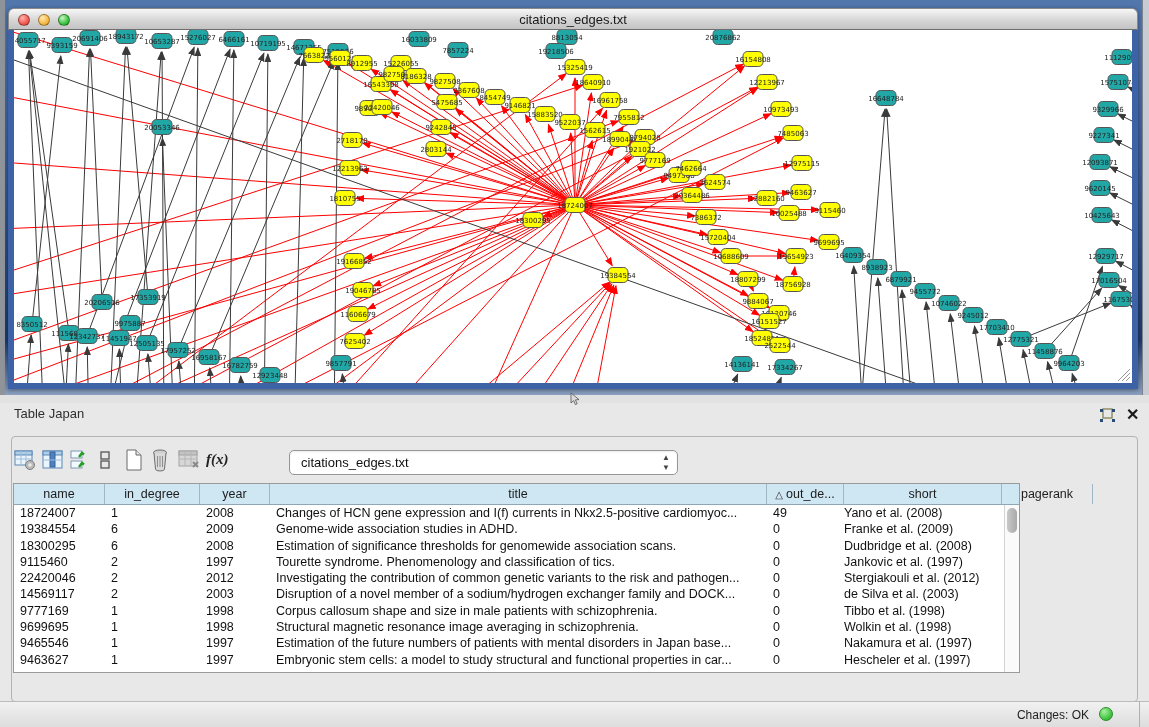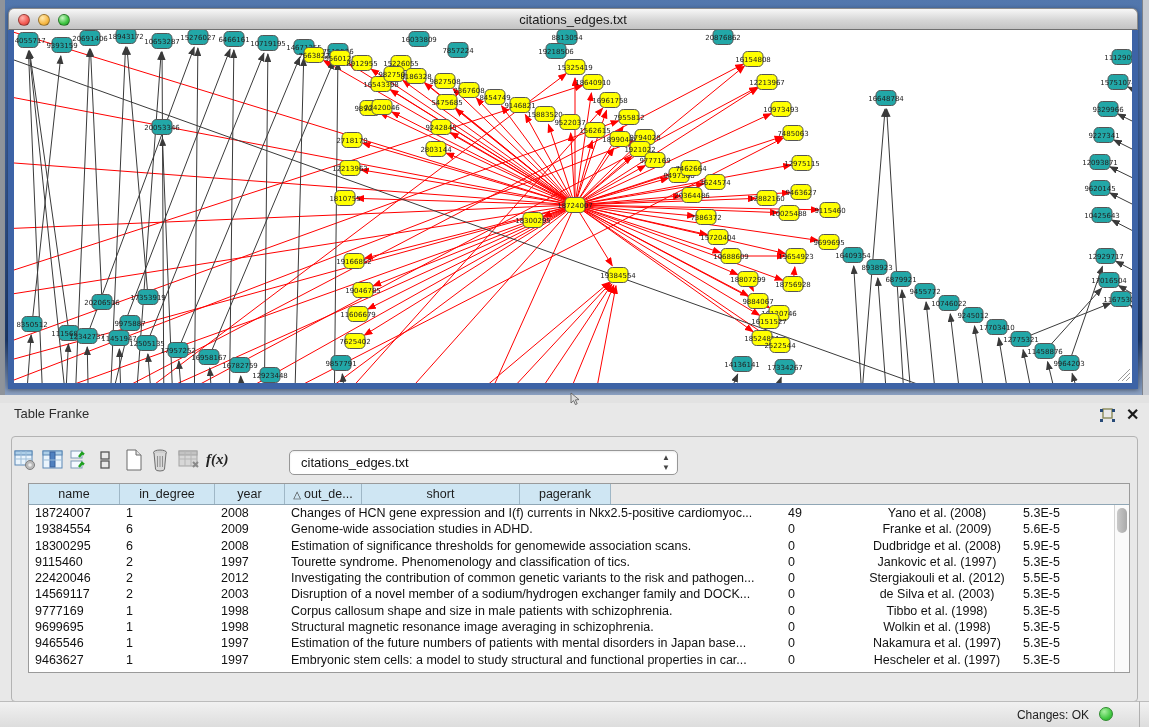--- a/index.html
+++ b/index.html
@@ -720,7 +720,7 @@
     <path d="M2,1 L2,11 L4.6,8.6 L6.4,12.6 L8.2,11.8 L6.4,7.9 L10,7.6 Z" fill="#dcdcdc" stroke="#555" stroke-width="0.8"></path>
   </svg>
 
-  <div class="tp-header-label">Table Franke</div>
+  <div class="tp-header-label">Table Japan</div>
 
   <svg class="tp-float-icon" viewBox="0 0 17 16">
     <rect x="4" y="1" width="9" height="9" fill="none" stroke="#8a8a5a" stroke-width="1.4"></rect>

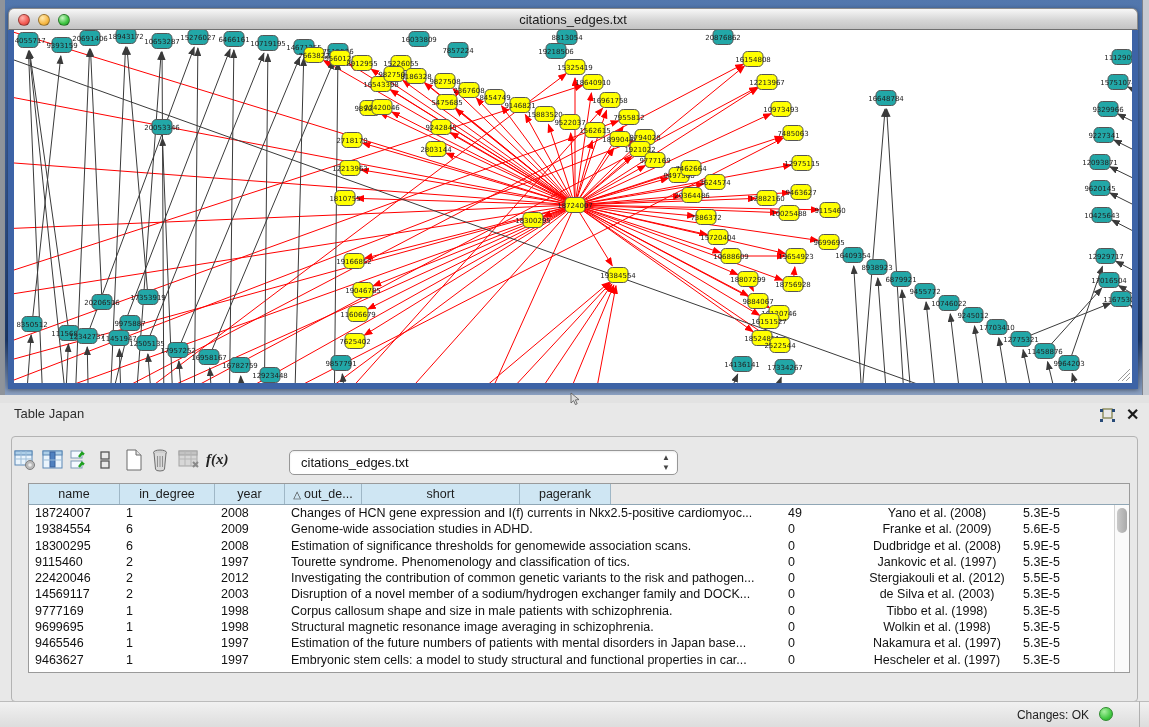--- a/index.html
+++ b/index.html
@@ -43,7 +43,7 @@
   .combo .stepper { position:absolute; right:7px; top:2px; font-size:8px; color:#444; line-height:10px; text-align:center; }
 
   
-  .tablewrap { position:absolute; left:28px; top:483px; width:1102px; height:190px; background:#fff; border:1px solid #9a9a9a; }
+  .tablewrap { position:absolute; left:13px; top:483px; width:1007px; height:190px; background:#fff; border:1px solid #9a9a9a; }
   .thead { position:absolute; left:0; top:0; right:0; height:21px; display:flex; background:#cfe6f3; border-bottom:1px solid #8fa6b5; }
   .th { height:100%; border-right:1px solid #9fb7c6; font-size:12.5px; color:#1c1c1c; text-align:center; line-height:20px;
     overflow:hidden; white-space:nowrap; flex:0 0 auto; }

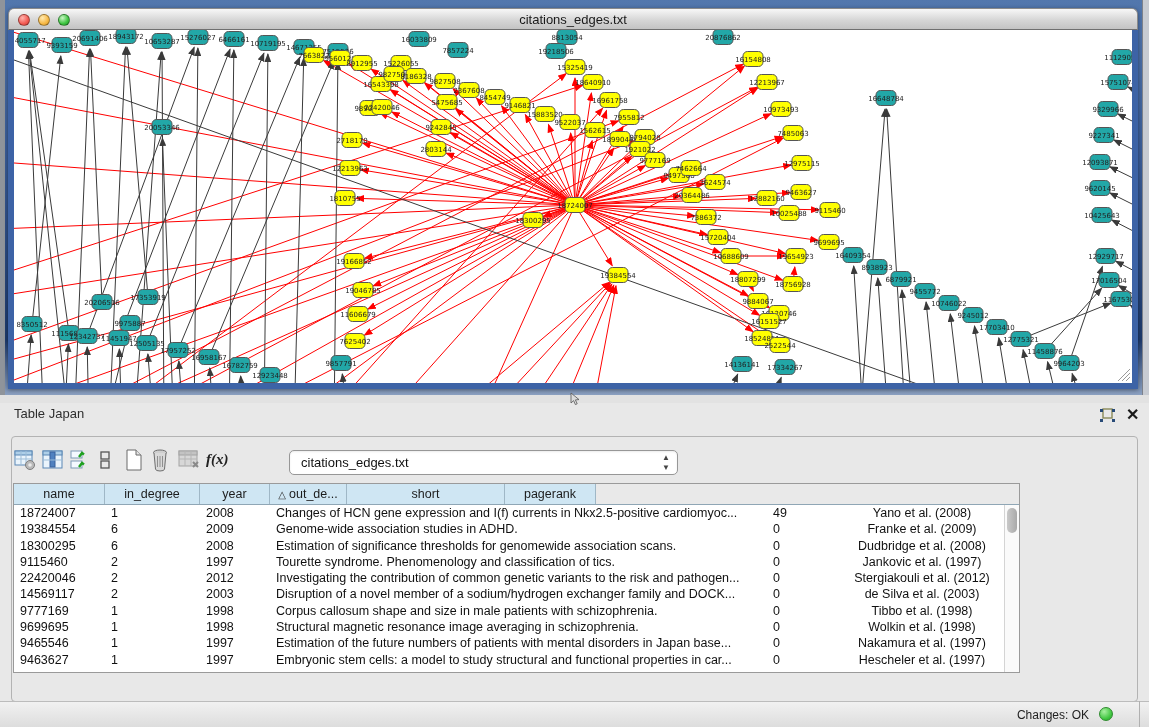--- a/index.html
+++ b/index.html
@@ -799,6 +799,7 @@
         <div class="th" style="width: 91px;">name</div>
         <div class="th" style="width: 95px;">in_degree</div>
         <div class="th" style="width: 70px;">year</div>
+        <div class="th" style="width: 497px;">title</div>
         <div class="th" style="width: 77px;"><span class="sort-tri">△</span>out_de...</div>
         <div class="th" style="width: 158px;">short</div>
         <div class="th" style="width: 91px;">pagerank</div>

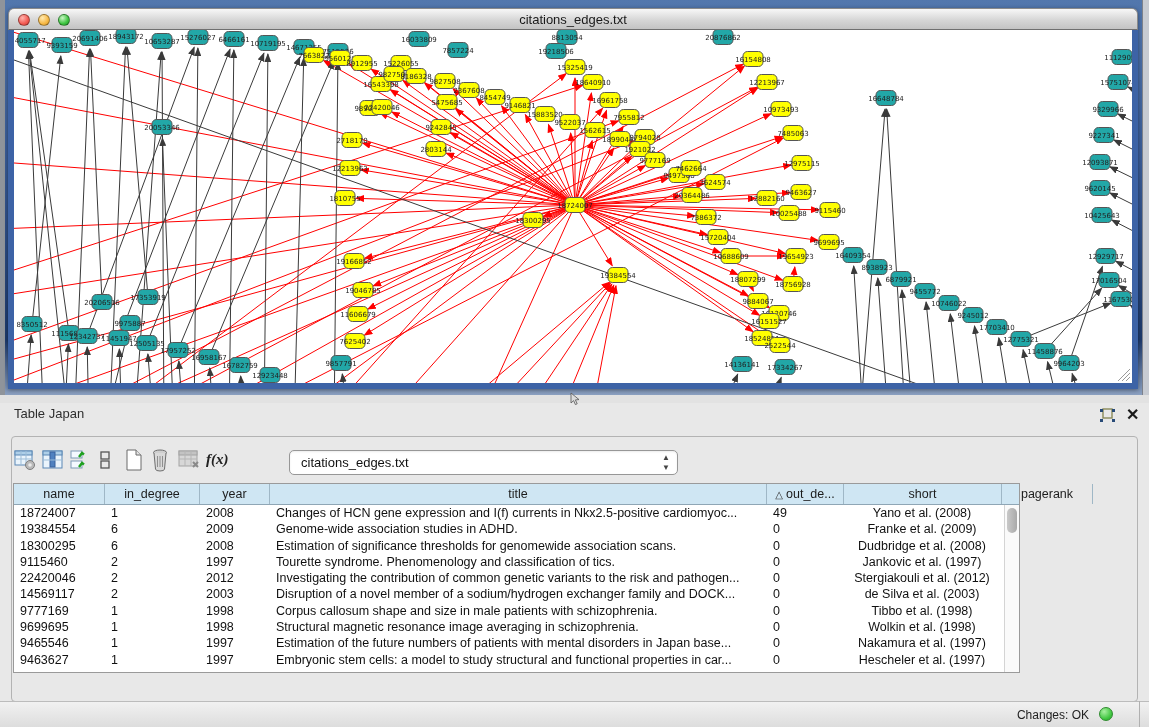--- a/index.html
+++ b/index.html
@@ -52,7 +52,7 @@
   .tbody { position:absolute; left:0; top:21px; right:15px; bottom:0; overflow:hidden; }
   .tr { display:flex; height:16.3px; }
   .td { flex:0 0 auto; font-size:12.5px; color:#111; padding:0 2px 0 6px; white-space:nowrap; overflow:hidden; line-height:16.3px; }
-  .td.center { text-align:center; padding-left:0; }
+  .td.center { padding-left:0; }
   .vscroll { position:absolute; right:0; top:21px; bottom:0; width:15px; background:#fafafa; border-left:1px solid #d4d4d4; }
   .vthumb { position:absolute; left:2px; top:3px; width:10px; height:25px; background:linear-gradient(90deg,#c9c9c9,#a9a9a9); border-radius:6px; }
 

